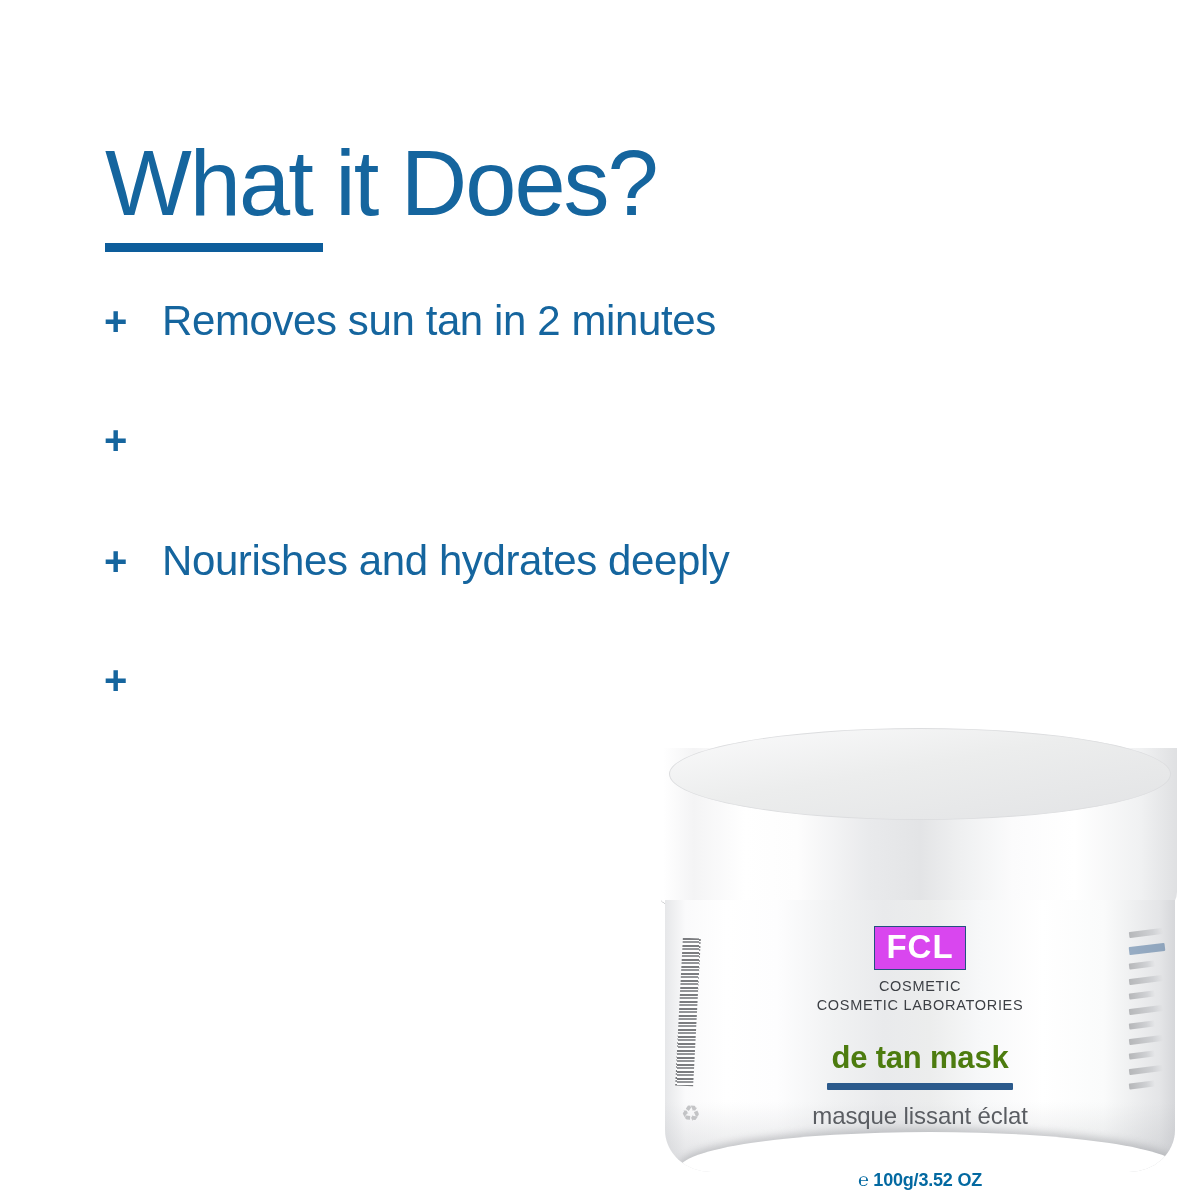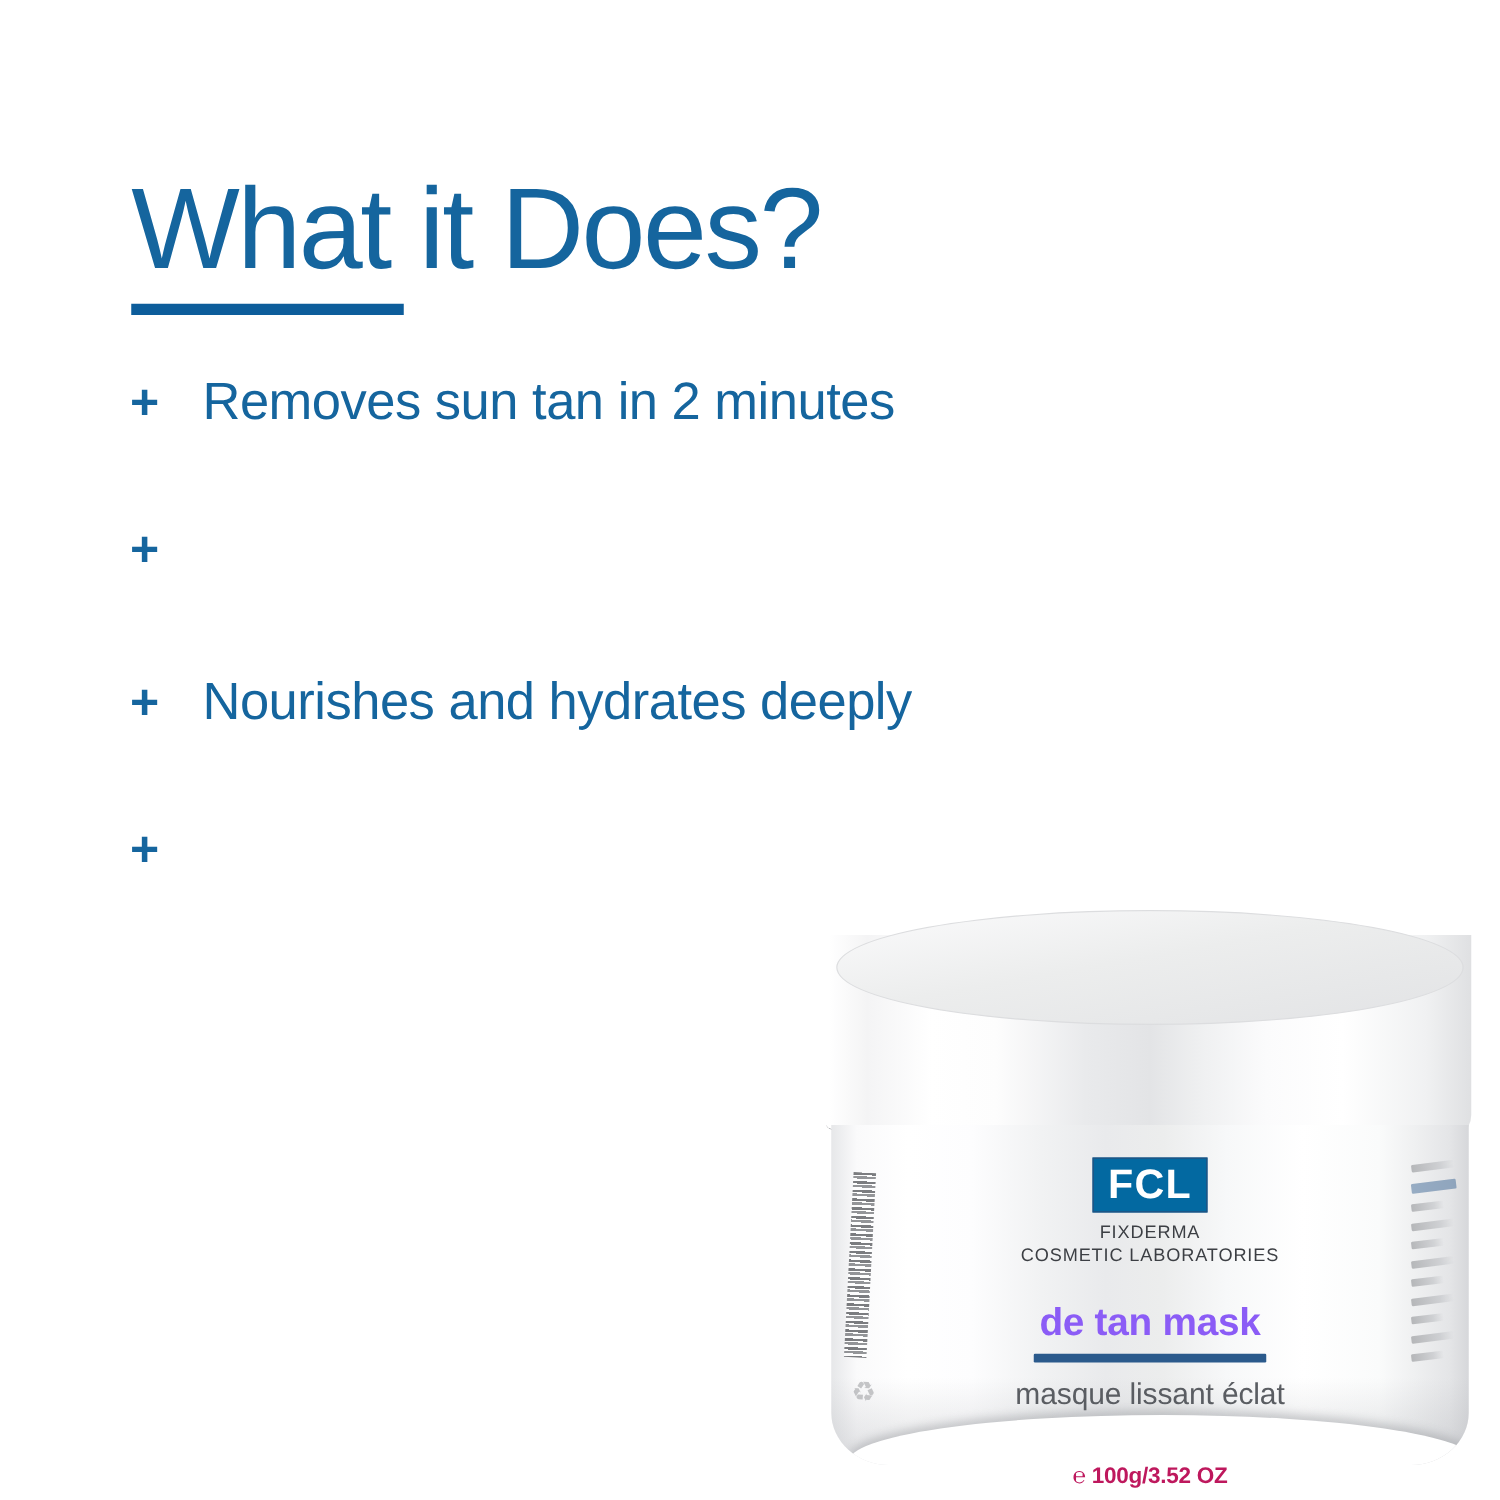--- a/index.html
+++ b/index.html
@@ -225,7 +225,7 @@
   }
   #fcl-logo-box {
     display: inline-block;
-    background: #0369a1;
+    background: #d946ef;
     color: #ffffff;
     font-size: 33px;
     font-weight: 700;

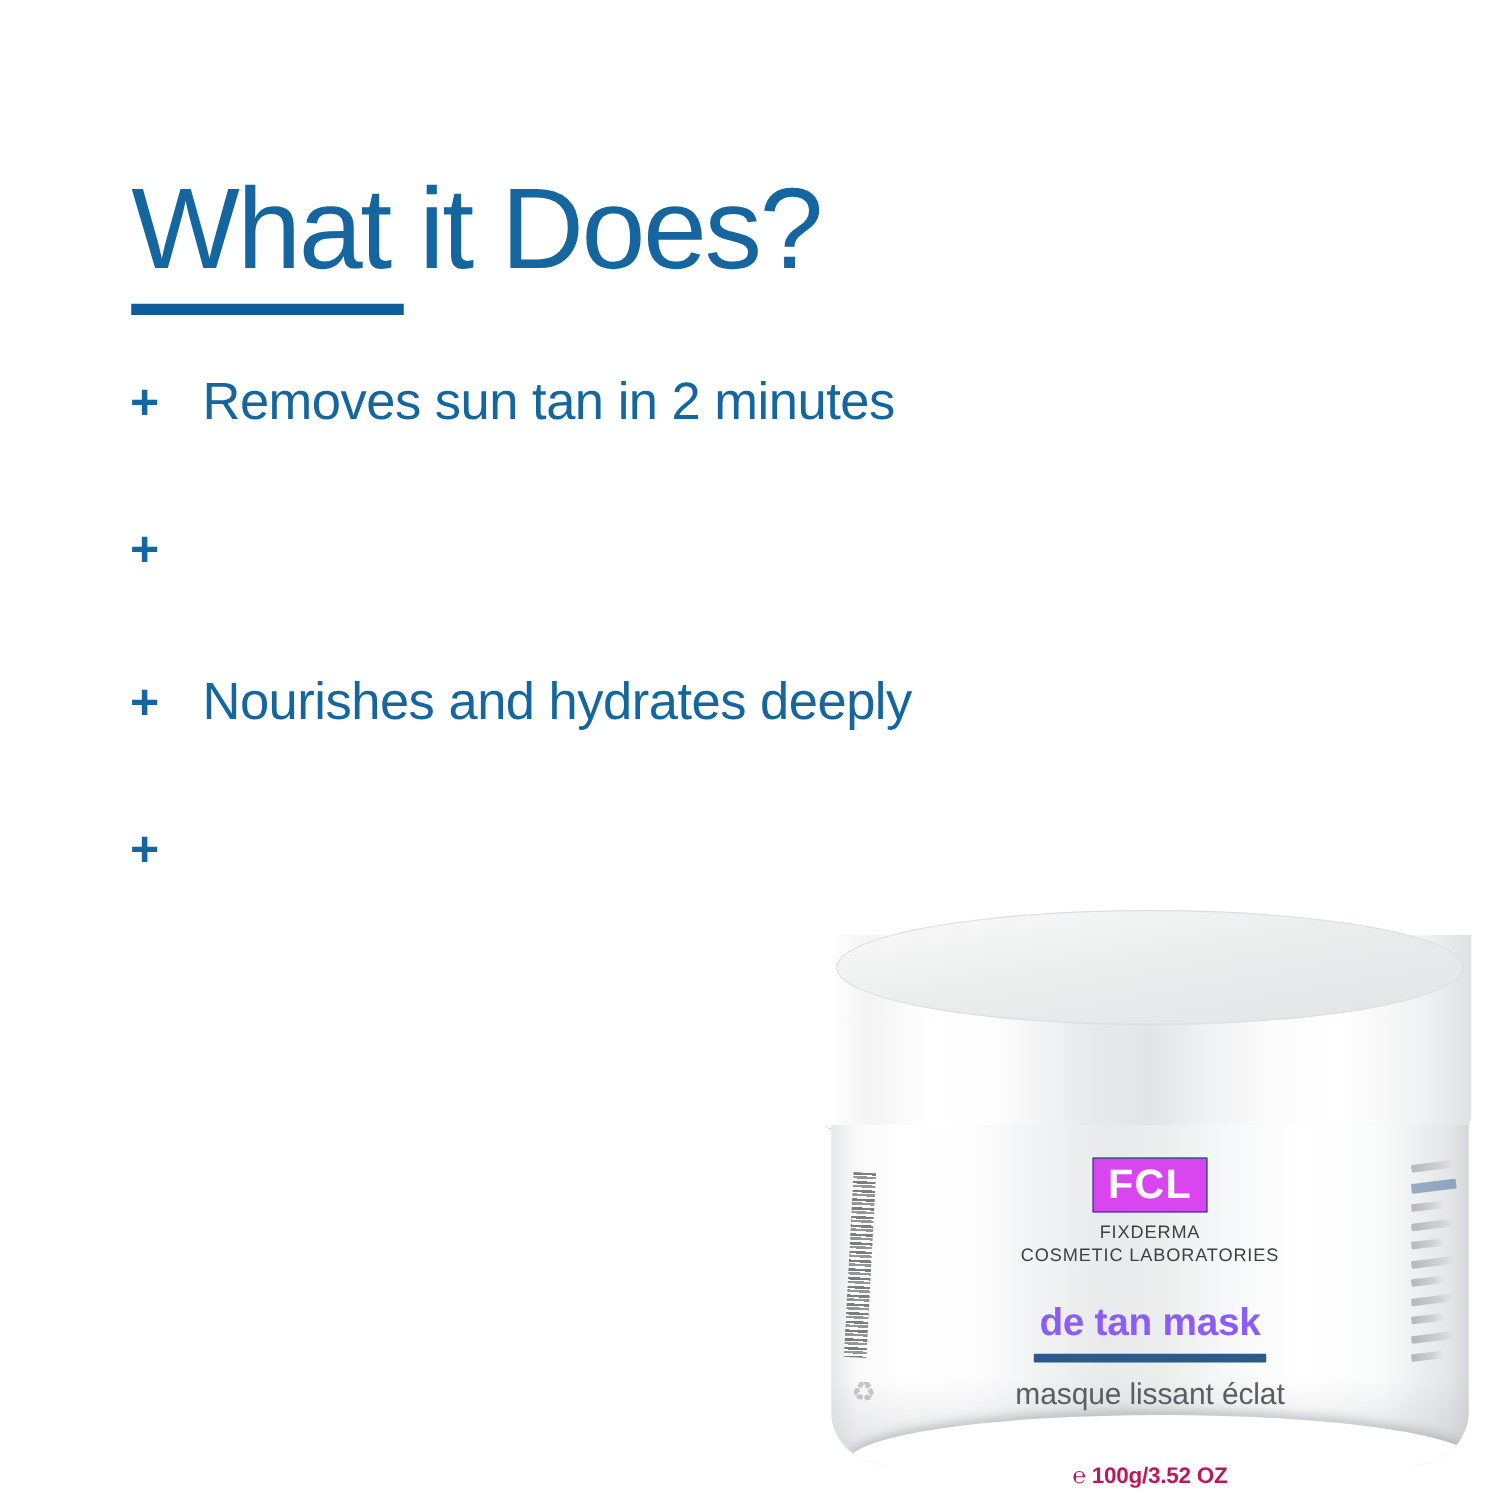--- a/index.html
+++ b/index.html
@@ -328,7 +328,7 @@
     <div id="jar-label">
       <div id="fcl-logo-box">FCL</div>
       <div id="fcl-company">
-        <div>FIXDERMA</div>
+        <div>COSMETIC</div>
         <div>COSMETIC LABORATORIES</div>
       </div>
       <div id="product-name">de tan mask</div>

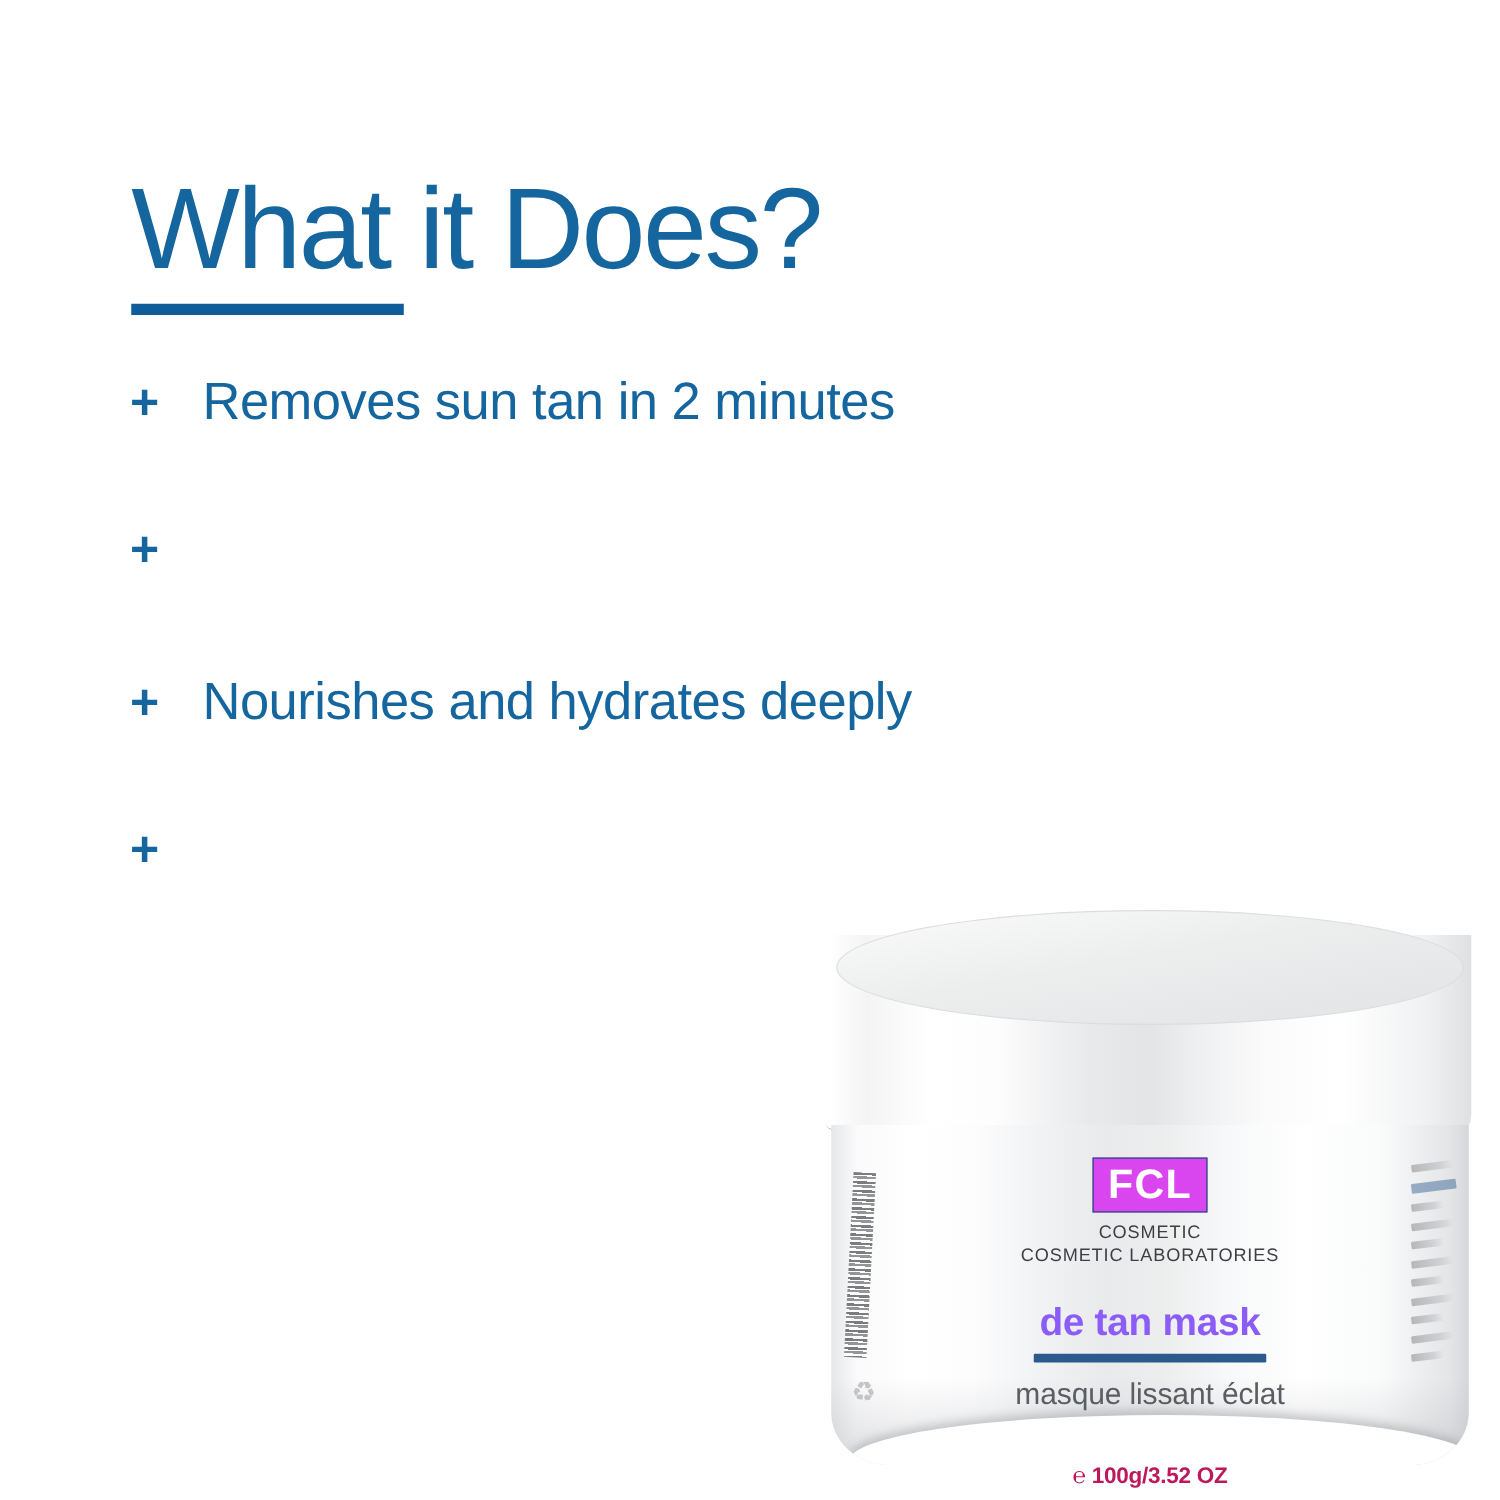--- a/index.html
+++ b/index.html
@@ -245,7 +245,7 @@
     margin-top: 25px;
     font-size: 31px;
     font-weight: 700;
-    color: #8b5cf6;
+    color: #4d7c0f;
     letter-spacing: -0.2px;
   }
   #product-name-rule {

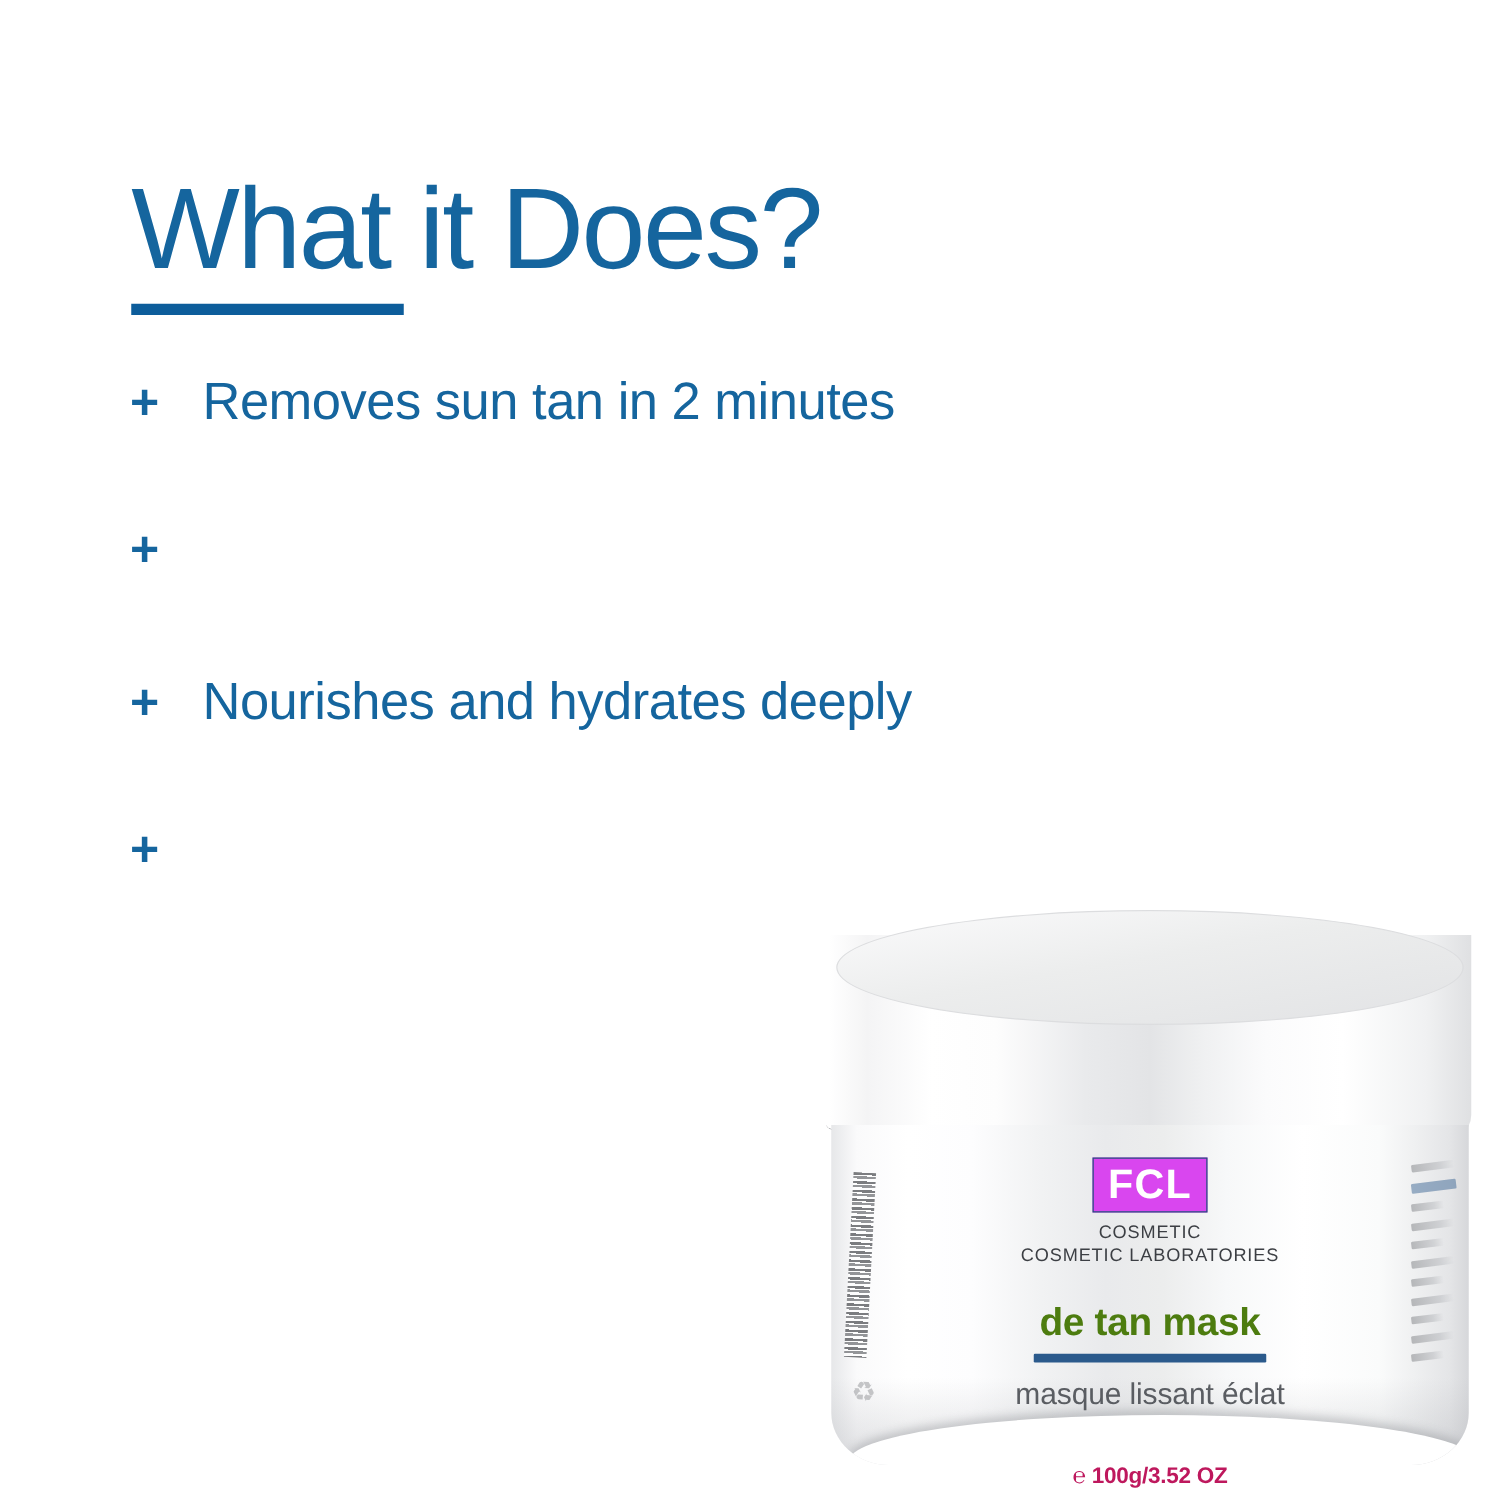--- a/index.html
+++ b/index.html
@@ -265,7 +265,7 @@
     margin-top: 40px;
     font-size: 18px;
     font-weight: 700;
-    color: #be185d;
+    color: #0369a1;
     letter-spacing: -0.2px;
   }
 </style>

